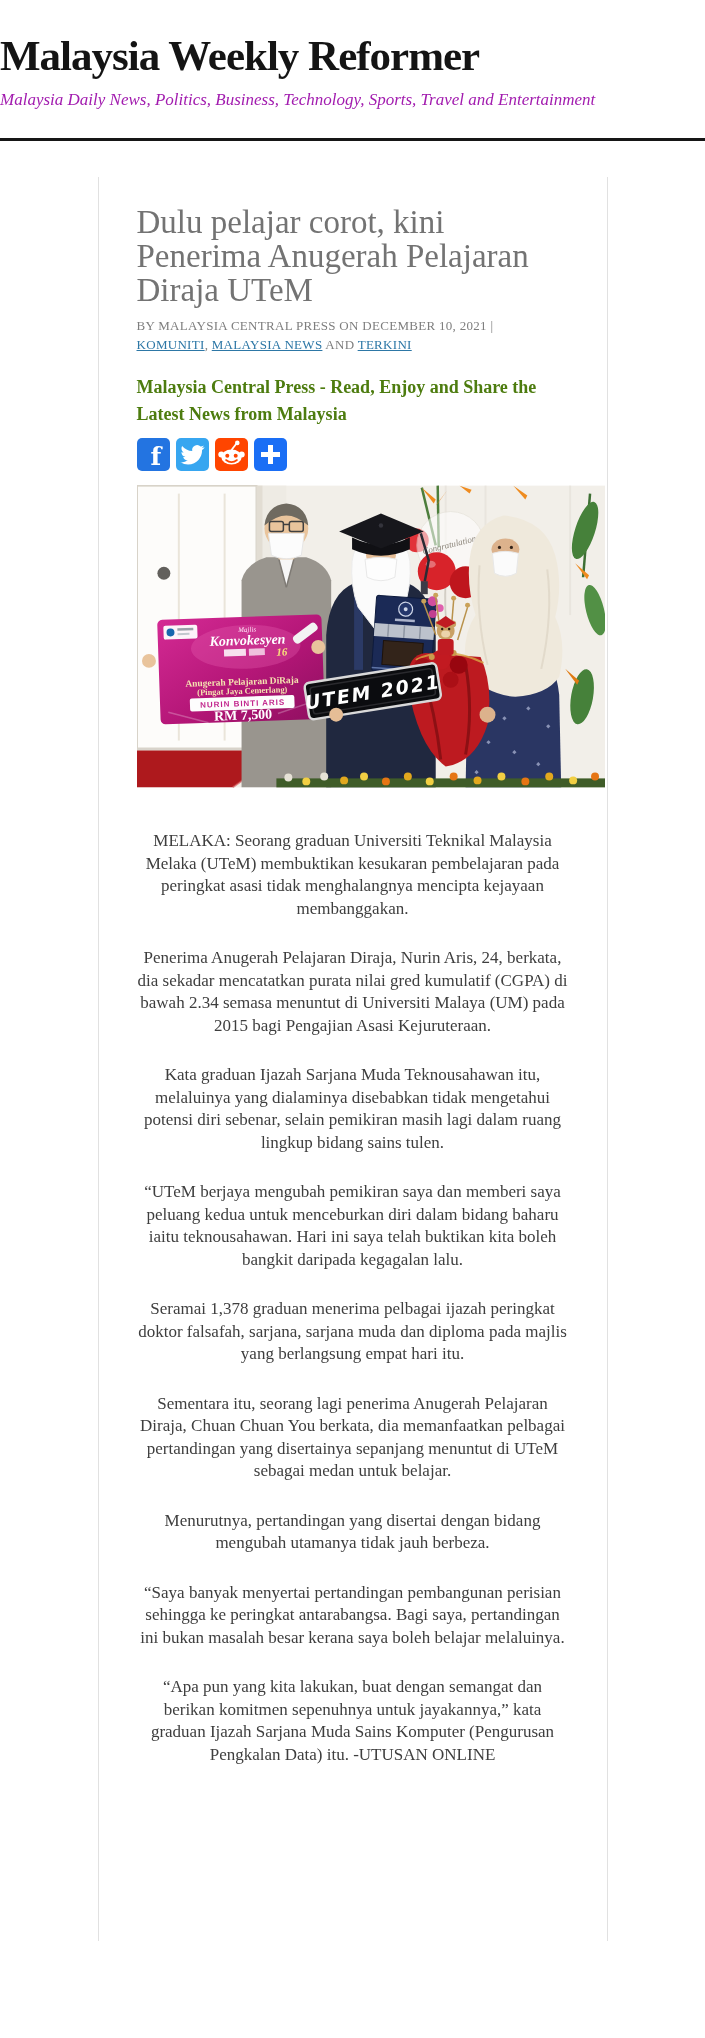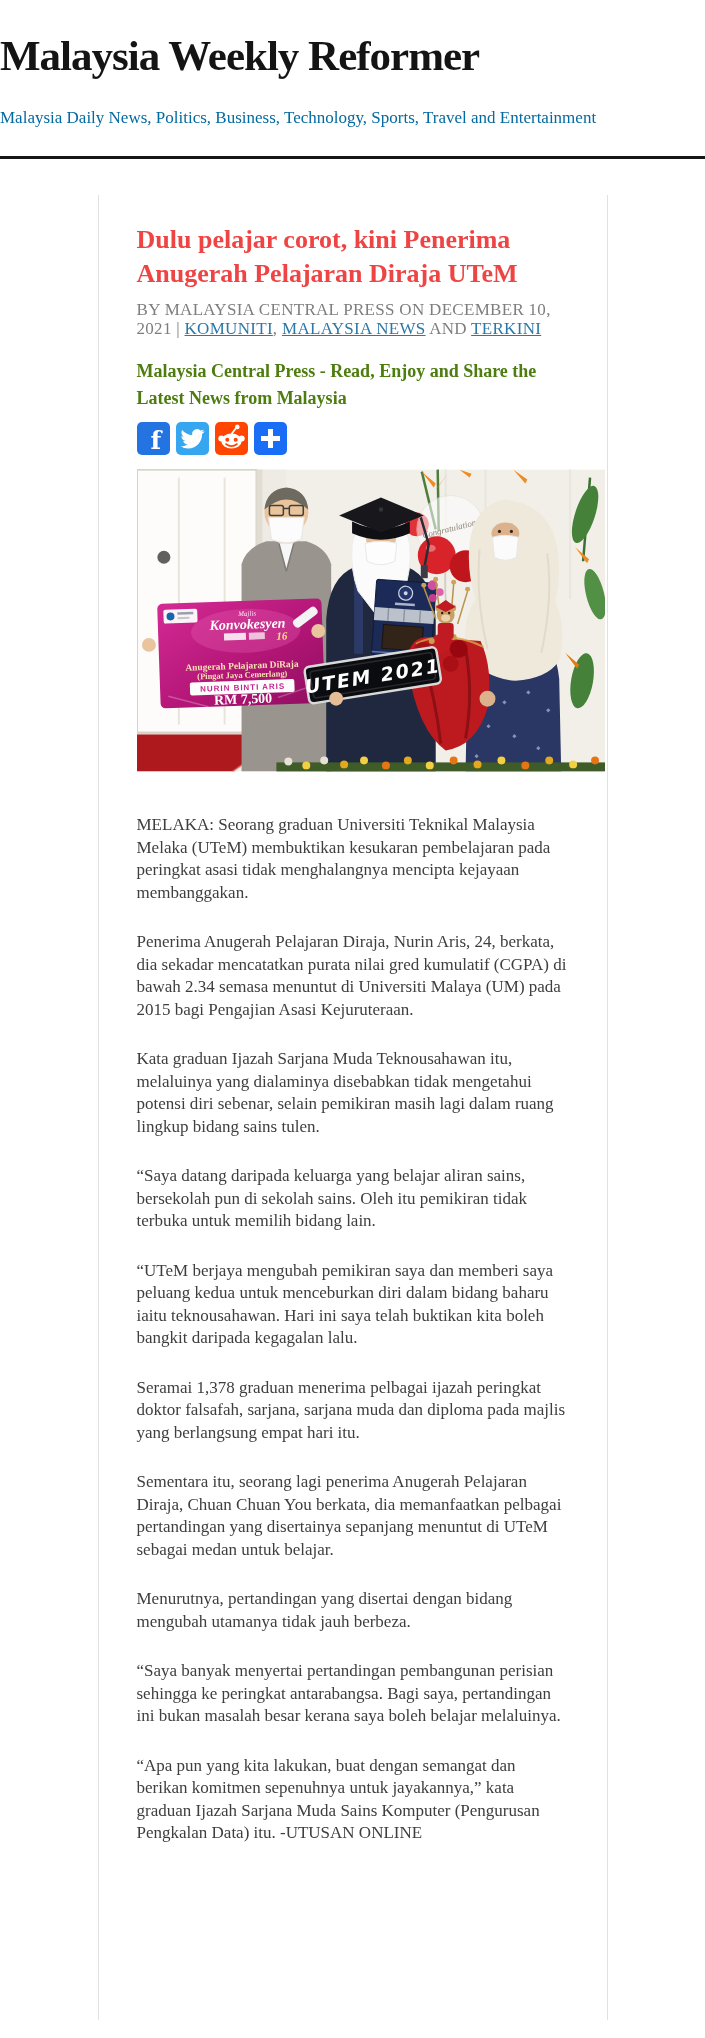--- a/index.html
+++ b/index.html
@@ -15,7 +15,7 @@
     font-size:43px; line-height:1; letter-spacing:-1px; color:#141414;
   }
   .site-tagline {
-    margin-top:30px; font-size:17px; line-height:22px; color:#0369a1;
+    margin-top:12px; font-style:italic; font-size:17px; line-height:22px; color:#a21caf;
   }
   .header-rule { border:none; height:3px; background:#161616; margin-top:27px; width:100%; }
 

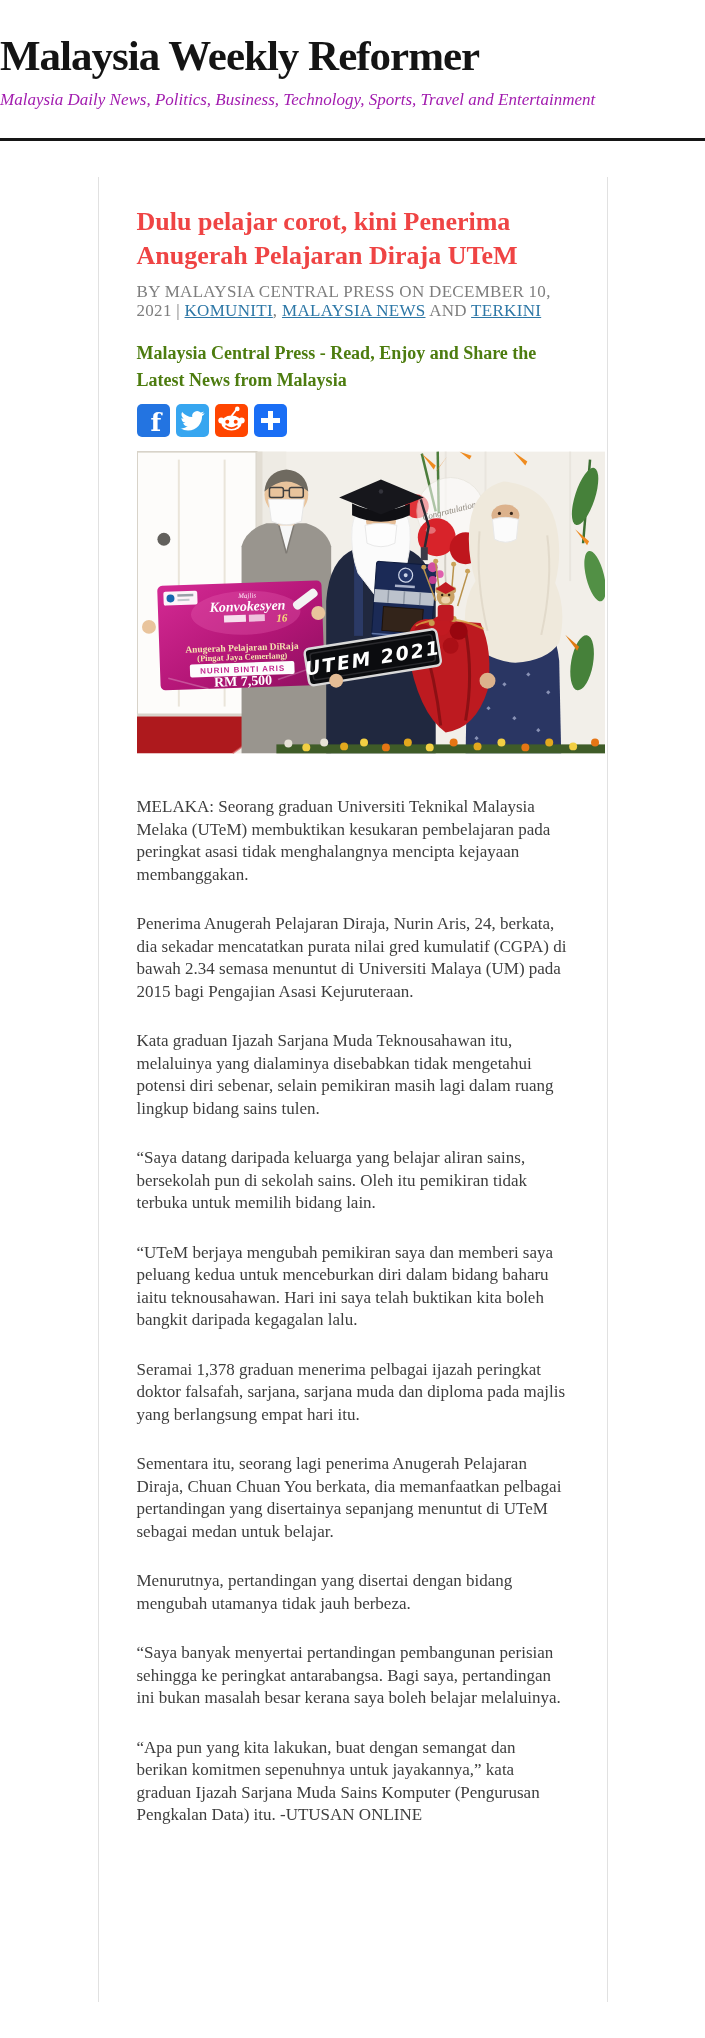--- a/index.html
+++ b/index.html
@@ -26,7 +26,7 @@
     padding:28px 38px 160px; background:#ffffff;
   }
   .article-title {
-    font-weight:700; font-size:26px; line-height:34px; color:#ef4444;
+    font-weight:400; font-size:33px; line-height:34px; color:#737373;
   }
   .byline {
     margin-top:9px; font-size:17px; line-height:19px; letter-spacing:.3px;

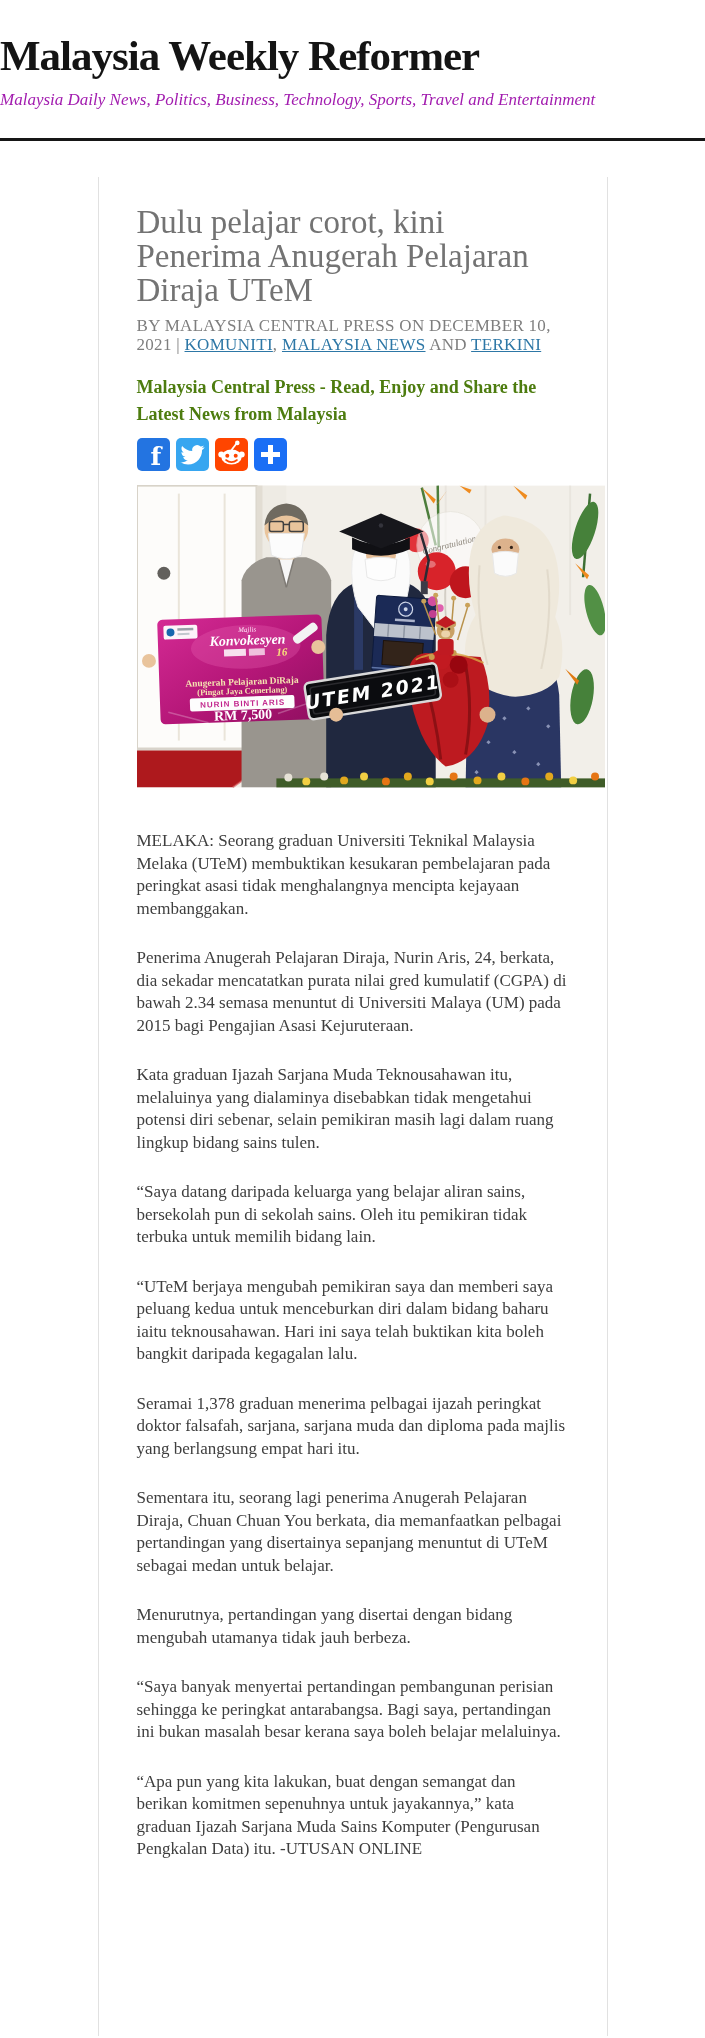--- a/index.html
+++ b/index.html
@@ -29,7 +29,7 @@
     font-weight:400; font-size:33px; line-height:34px; color:#737373;
   }
   .byline {
-    margin-top:9px; font-size:17px; line-height:19px; letter-spacing:.3px;
+    margin-top:9px; font-size:13px; line-height:19px; letter-spacing:.3px;
     color:#7e7e7e; text-transform:uppercase;
   }
   .byline a { color:#2d77a6; text-decoration:underline; }

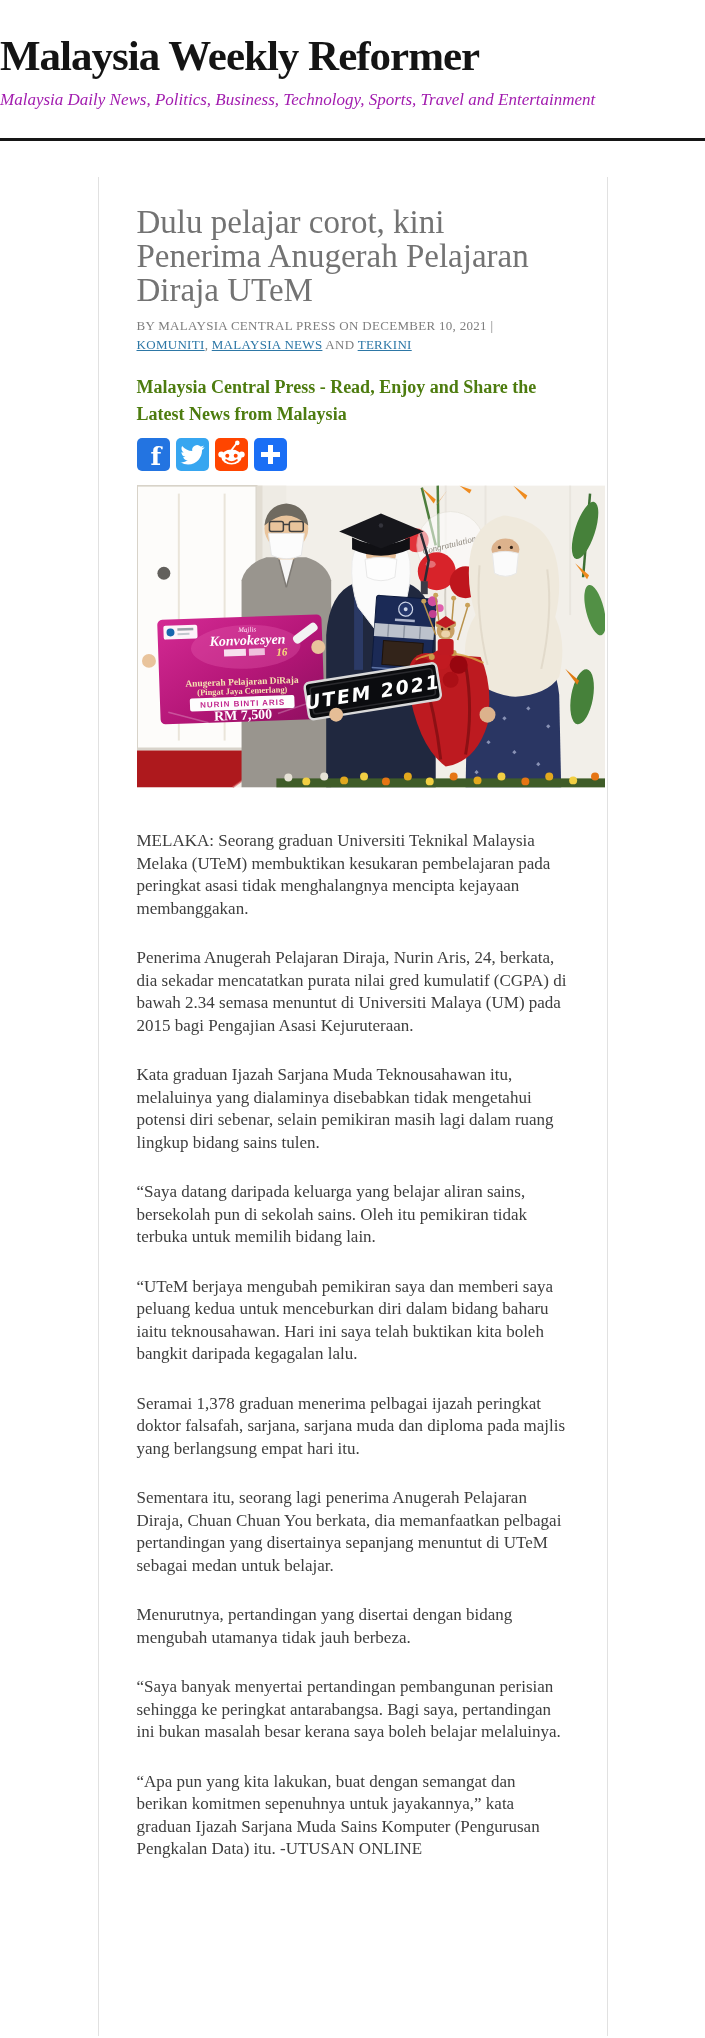--- a/index.html
+++ b/index.html
@@ -43,7 +43,7 @@
   .article-photo { margin-top:14px; width:468px; height:303px; }
   .article-photo svg { display:block; }
 
-  .body-copy { margin-top:42px; }
+  .body-copy { margin-top:42px;text-align:center; }
   .body-copy p {
     font-size:17px; line-height:22.5px; color:#3e3e3e; margin-bottom:27px;
   }

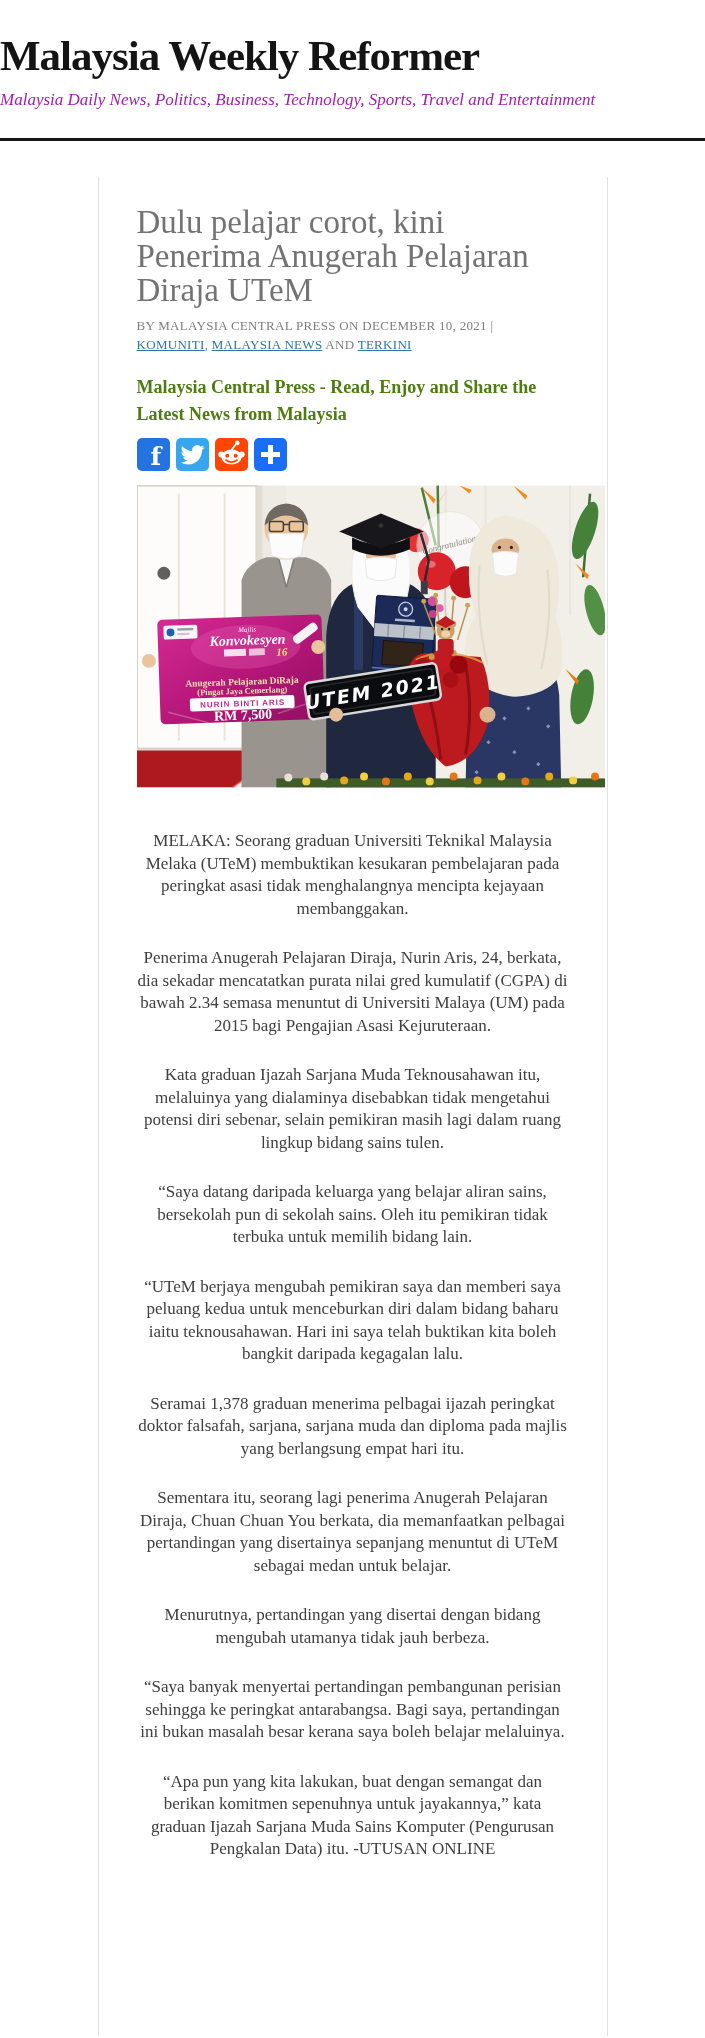--- a/index.html
+++ b/index.html
@@ -321,7 +321,6 @@
     <p>MELAKA: Seorang graduan Universiti Teknikal Malaysia Melaka (UTeM) membuktikan kesukaran pembelajaran pada peringkat asasi tidak menghalangnya mencipta kejayaan membanggakan.</p>
     <p>Penerima Anugerah Pelajaran Diraja, Nurin Aris, 24, berkata, dia sekadar mencatatkan purata nilai gred kumulatif (CGPA) di bawah 2.34 semasa menuntut di Universiti Malaya (UM) pada 2015 bagi Pengajian Asasi Kejuruteraan.</p>
     <p>Kata graduan Ijazah Sarjana Muda Teknousahawan itu, melaluinya yang dialaminya disebabkan tidak mengetahui potensi diri sebenar, selain pemikiran masih lagi dalam ruang lingkup bidang sains tulen.</p>
-    <p>“Saya datang daripada keluarga yang belajar aliran sains, bersekolah pun di sekolah sains. Oleh itu pemikiran tidak terbuka untuk memilih bidang lain.</p>
     <p>“UTeM berjaya mengubah pemikiran saya dan memberi saya peluang kedua untuk menceburkan diri dalam bidang baharu iaitu teknousahawan. Hari ini saya telah buktikan kita boleh bangkit daripada kegagalan lalu.</p>
     <p>Seramai 1,378 graduan menerima pelbagai ijazah peringkat doktor falsafah, sarjana, sarjana muda dan diploma pada majlis yang berlangsung empat hari itu.</p>
     <p>Sementara itu, seorang lagi penerima Anugerah Pelajaran Diraja, Chuan Chuan You berkata, dia memanfaatkan pelbagai pertandingan yang disertainya sepanjang menuntut di UTeM sebagai medan untuk belajar.</p>

